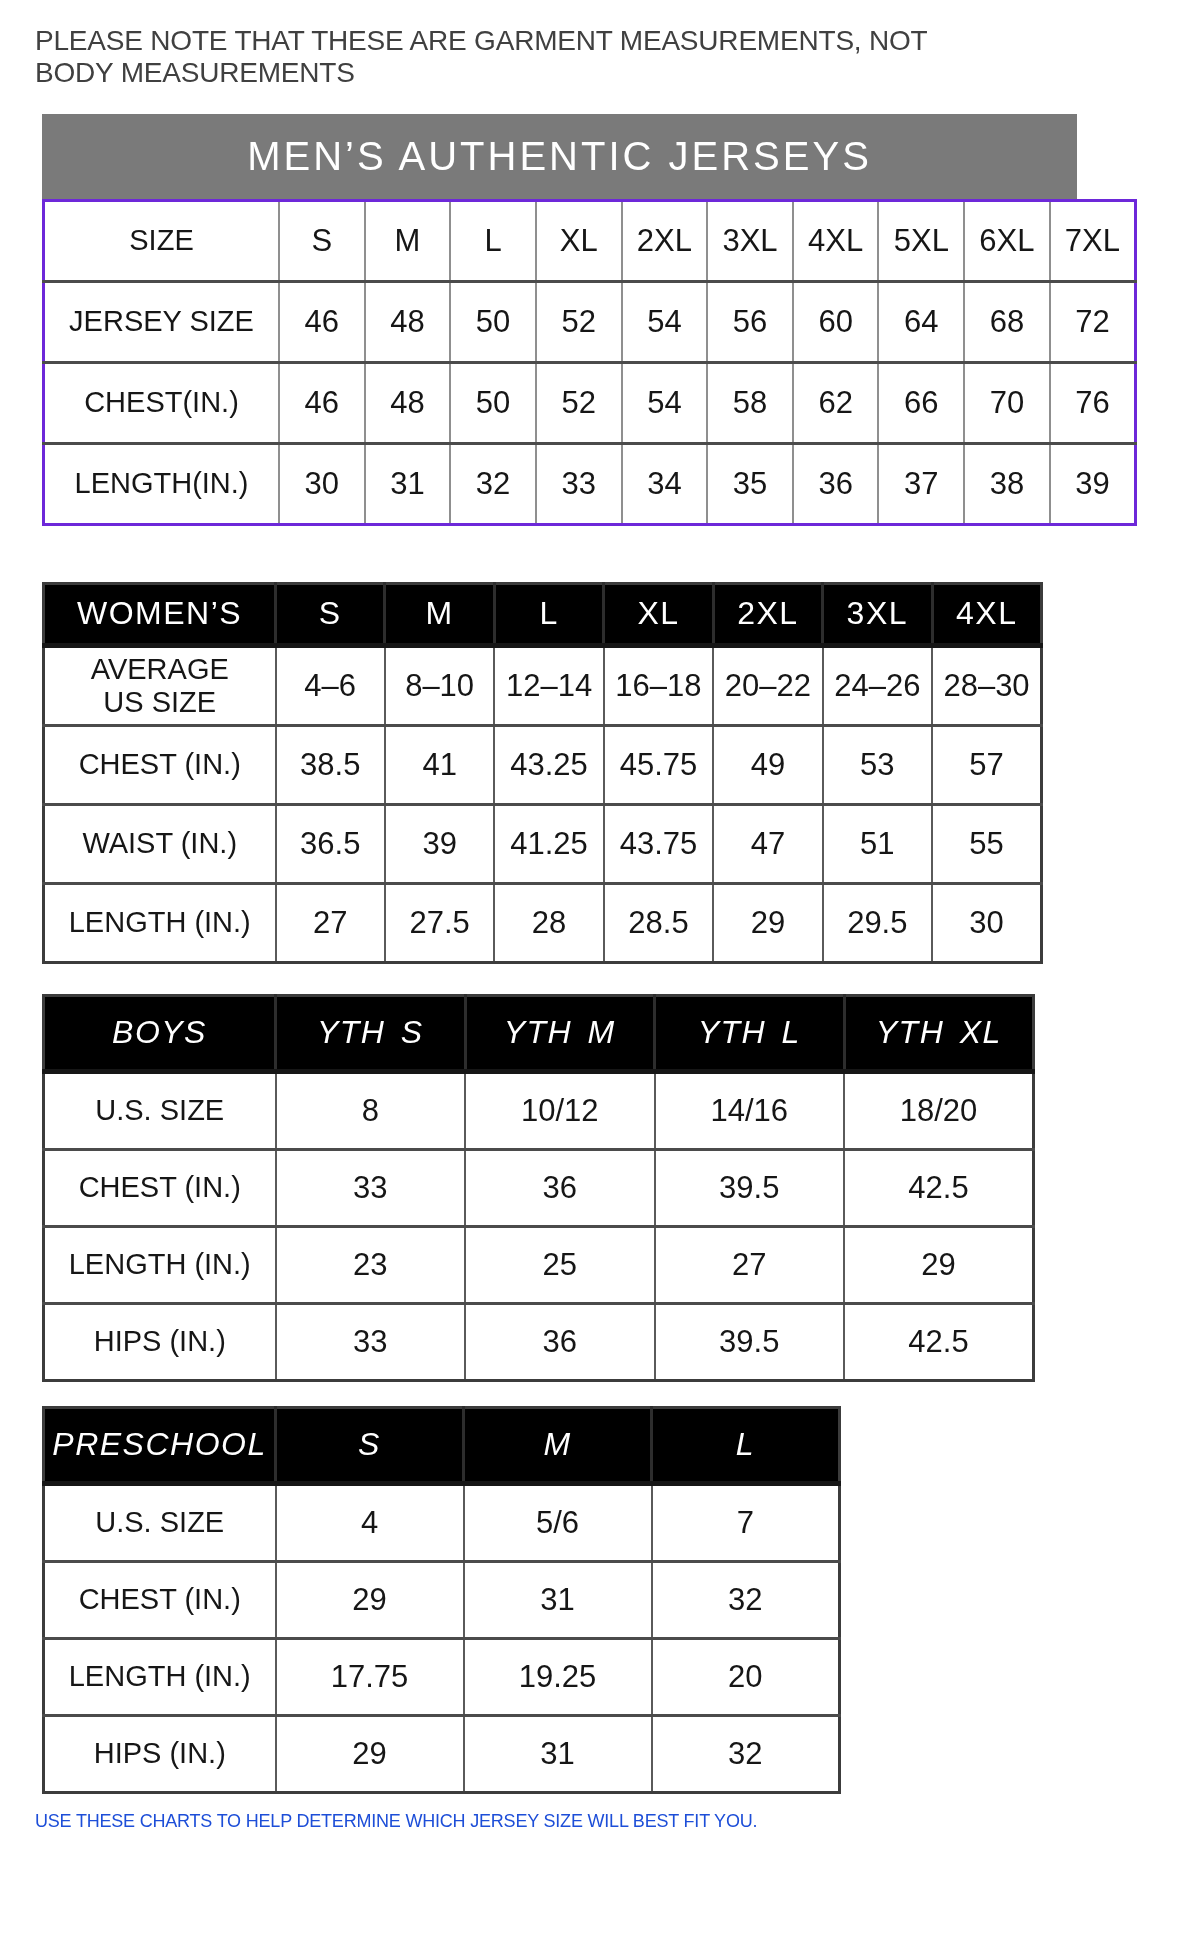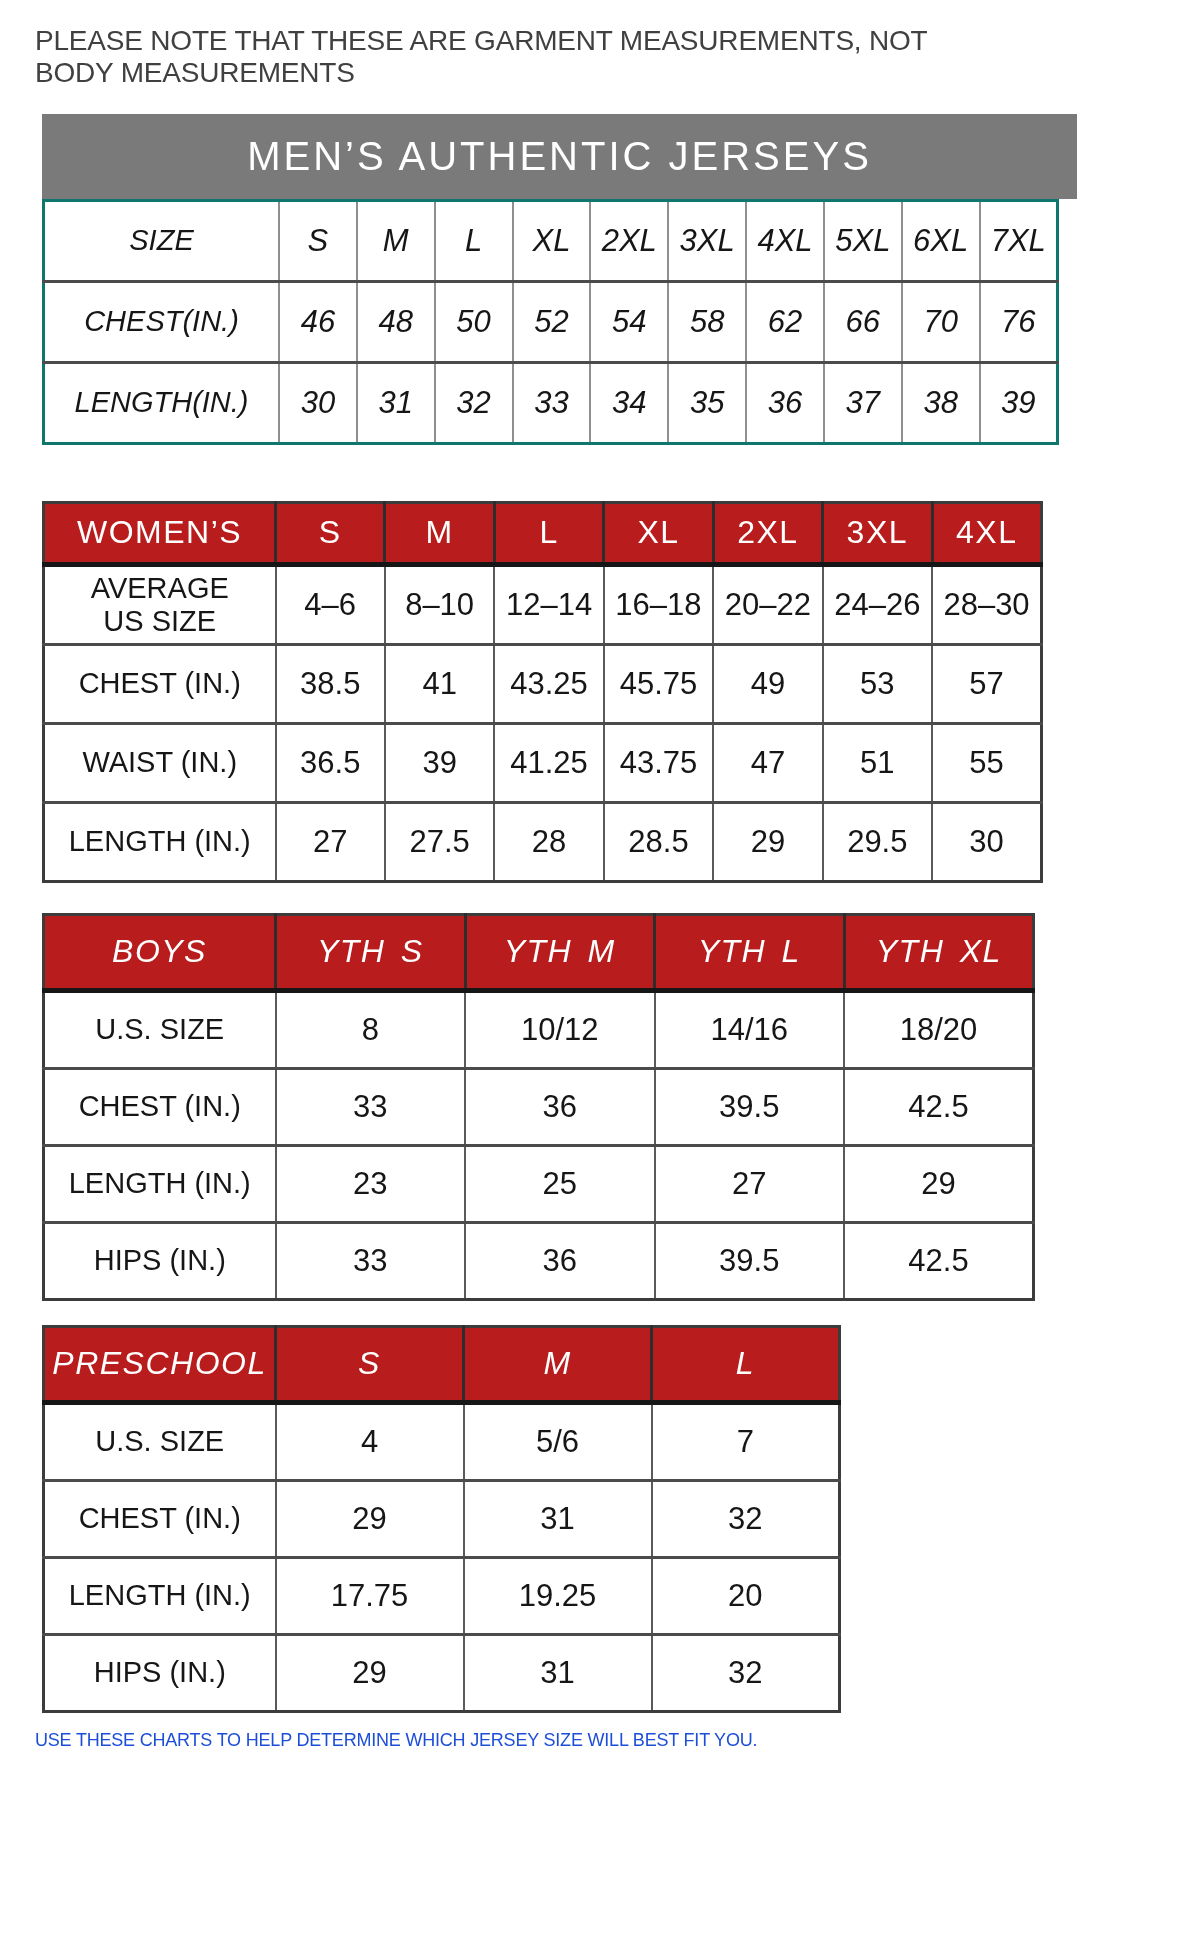--- a/index.html
+++ b/index.html
@@ -43,7 +43,7 @@
   
   table.tbl{border-collapse:collapse;table-layout:fixed;background:#ffffff;}
   table.tbl th:first-child, table.tbl td:first-child{width:229px;}
-  .mens{width:1017px;border:3px solid #0f766e;font-style:italic;}
+  .mens{width:1095px;border:3px solid #6d28d9;}
   .womens{width:1001px;border:3px solid #3c3c3c;}
   .boys{width:993px;border:3px solid #3c3c3c;}
   .preschool{width:799px;border:3px solid #3c3c3c;}

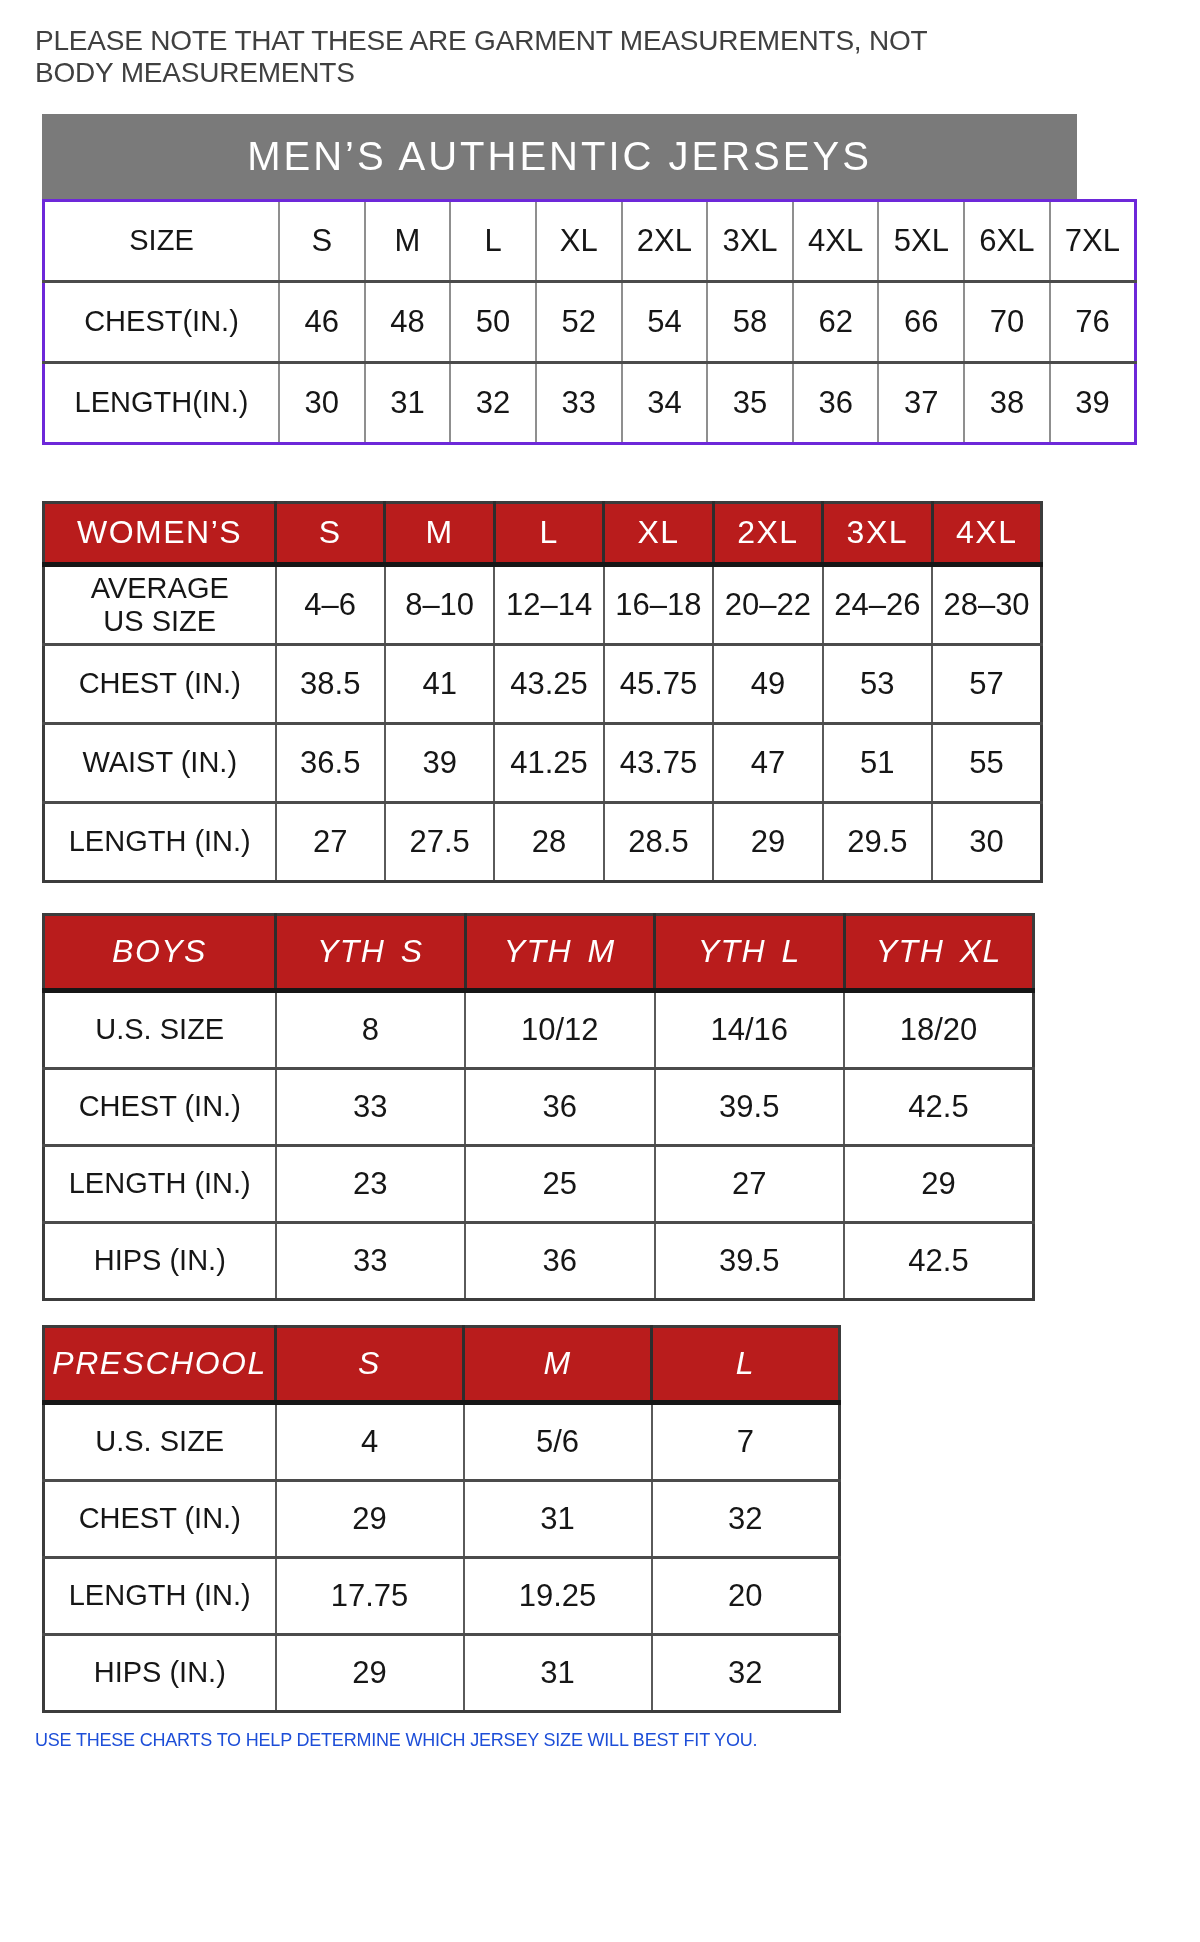--- a/index.html
+++ b/index.html
@@ -101,6 +101,19 @@
             <td class="val">7XL</td>
           </tr>
           <tr>
+            <td class="lbl">JERSEY SIZE</td>
+            <td class="val">46</td>
+            <td class="val">48</td>
+            <td class="val">50</td>
+            <td class="val">52</td>
+            <td class="val">54</td>
+            <td class="val">56</td>
+            <td class="val">60</td>
+            <td class="val">64</td>
+            <td class="val">68</td>
+            <td class="val">72</td>
+          </tr>
+          <tr>
             <td class="lbl">CHEST(IN.)</td>
             <td class="val">46</td>
             <td class="val">48</td>

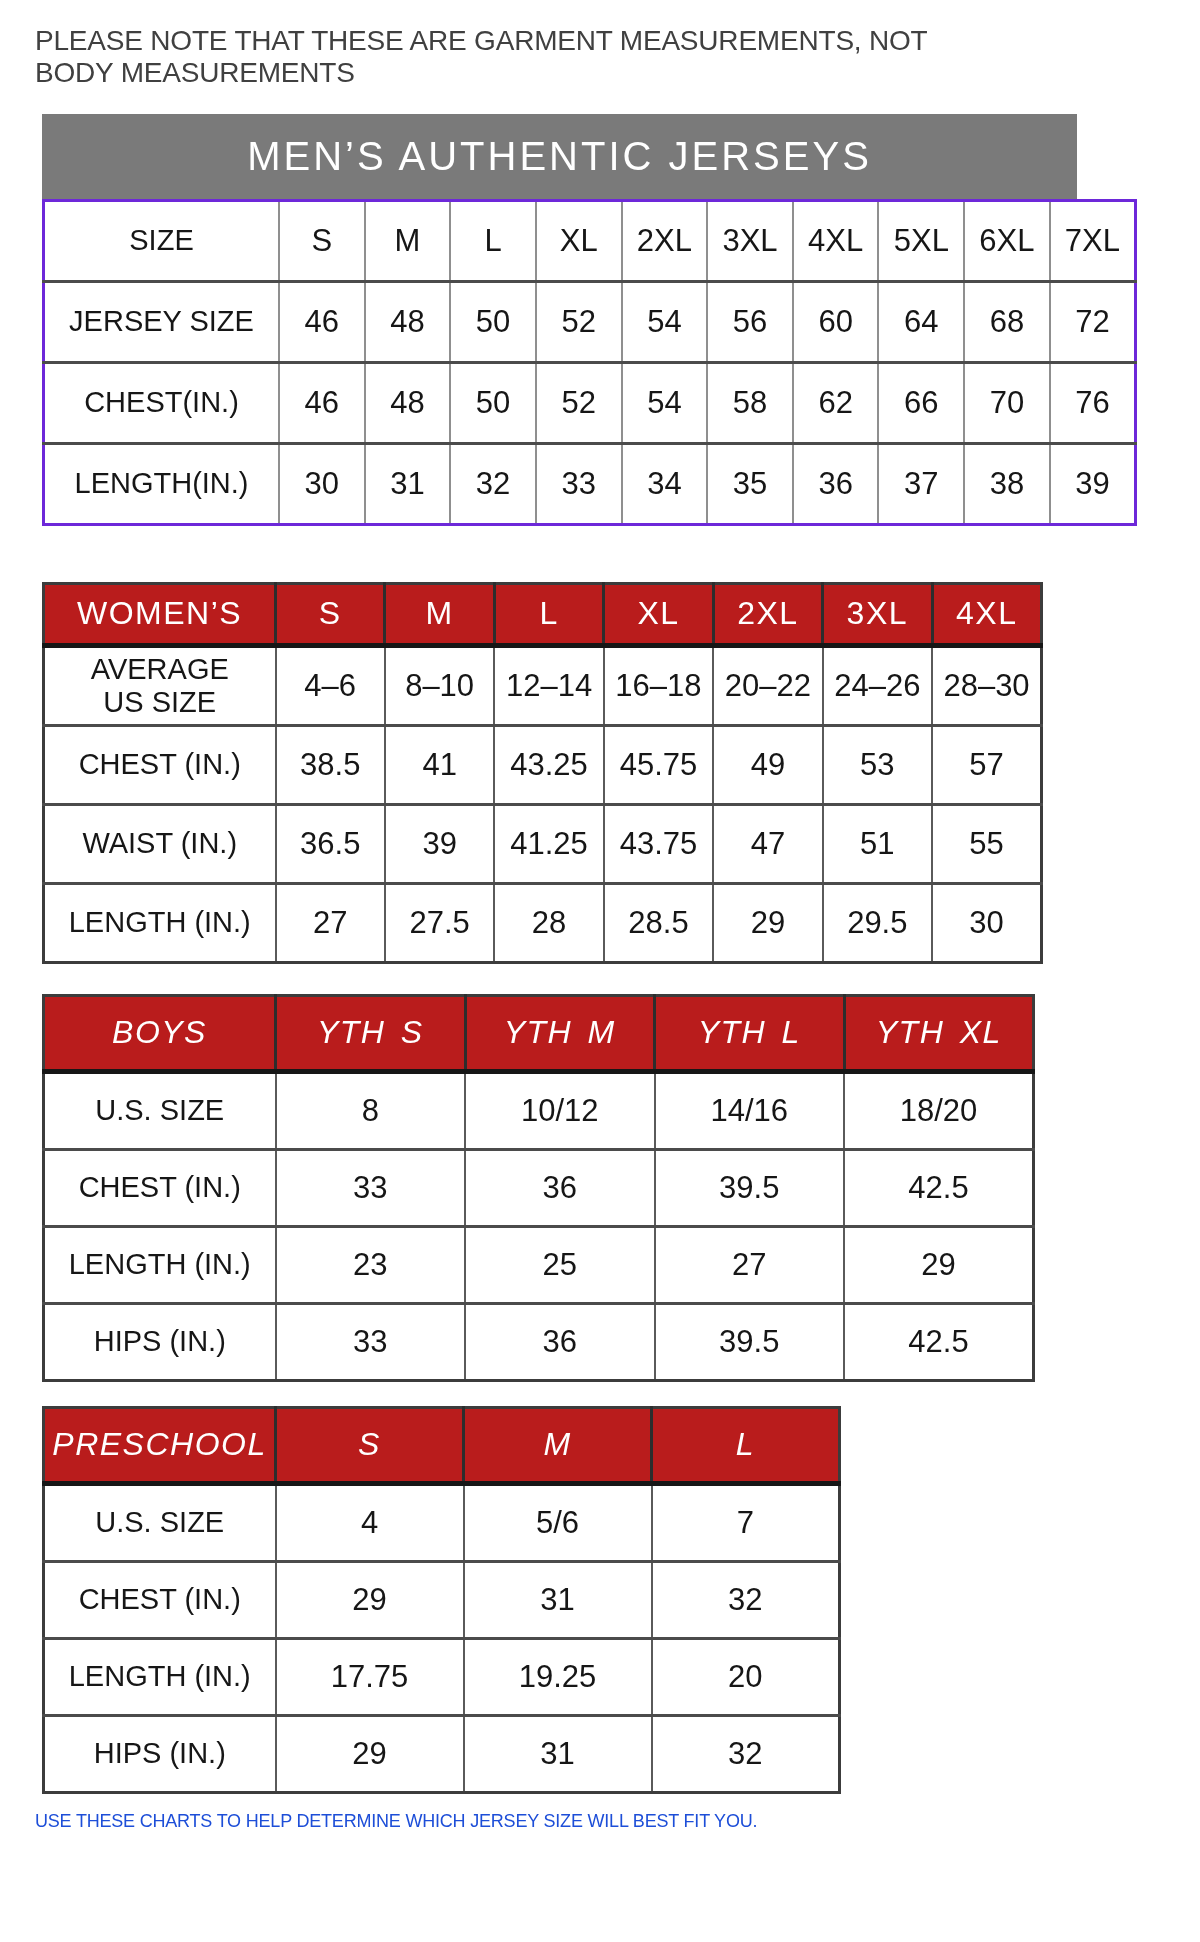--- a/index.html
+++ b/index.html
@@ -67,7 +67,7 @@
 
   
   th.hdr{
-    background:#b91c1c;color:#ffffff;font-weight:400;text-align:center;
+    background:#000000;color:#ffffff;font-weight:400;text-align:center;
     vertical-align:middle;font-size:32px;letter-spacing:1.5px;word-spacing:5px;
     border-left:3px solid #2d2d2d;border-bottom:5px solid #161616;padding:0;
   }

